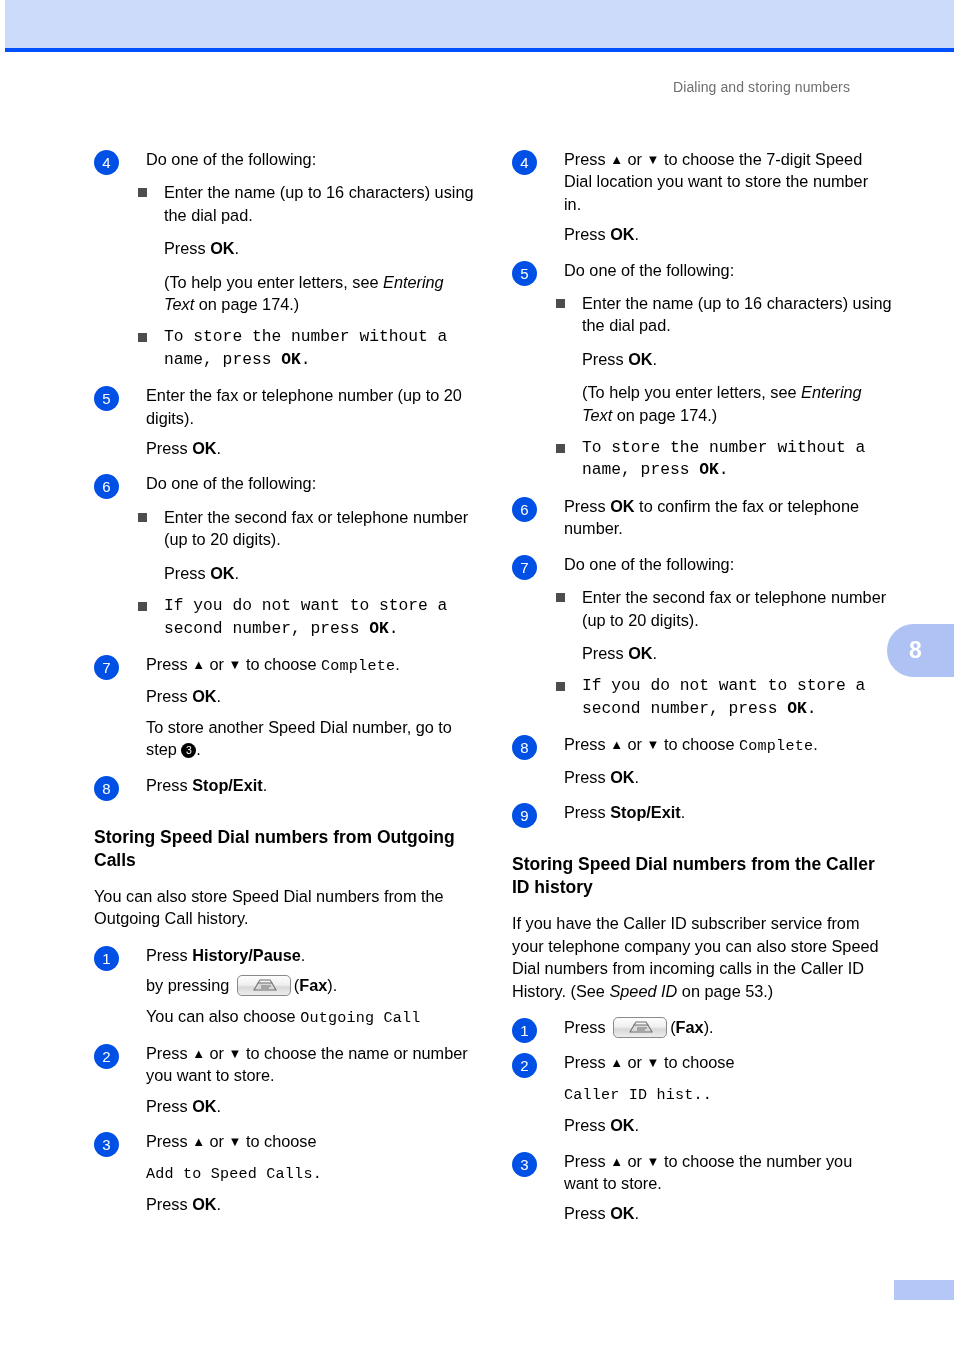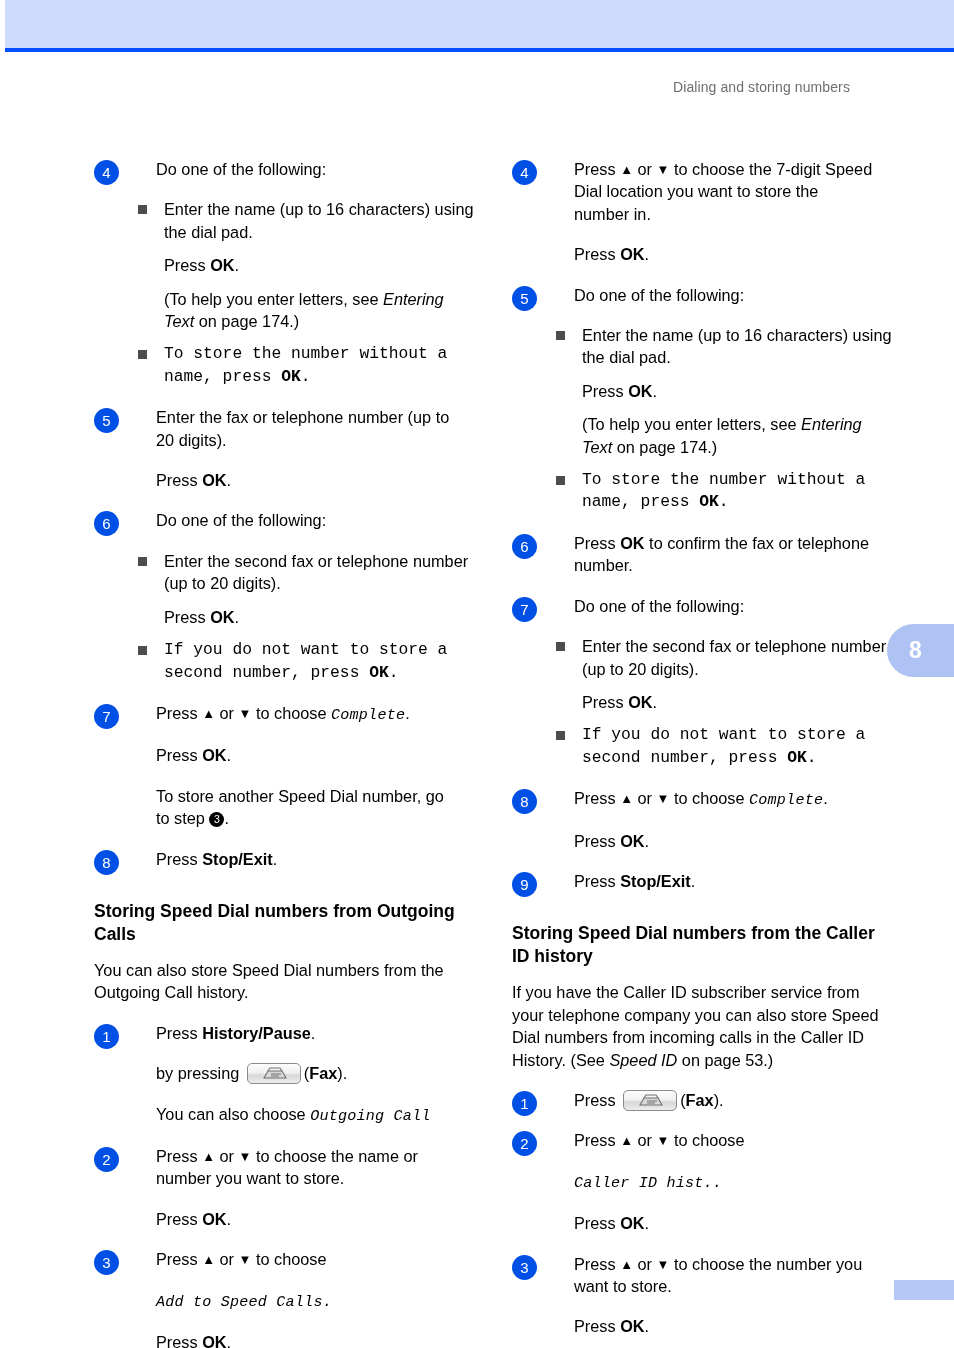--- a/index.html
+++ b/index.html
@@ -82,7 +82,7 @@
 
   
   .p {
-    margin: 18px;
+    margin: 8px;
   }
   .p + .p { margin-top: 0; }
 

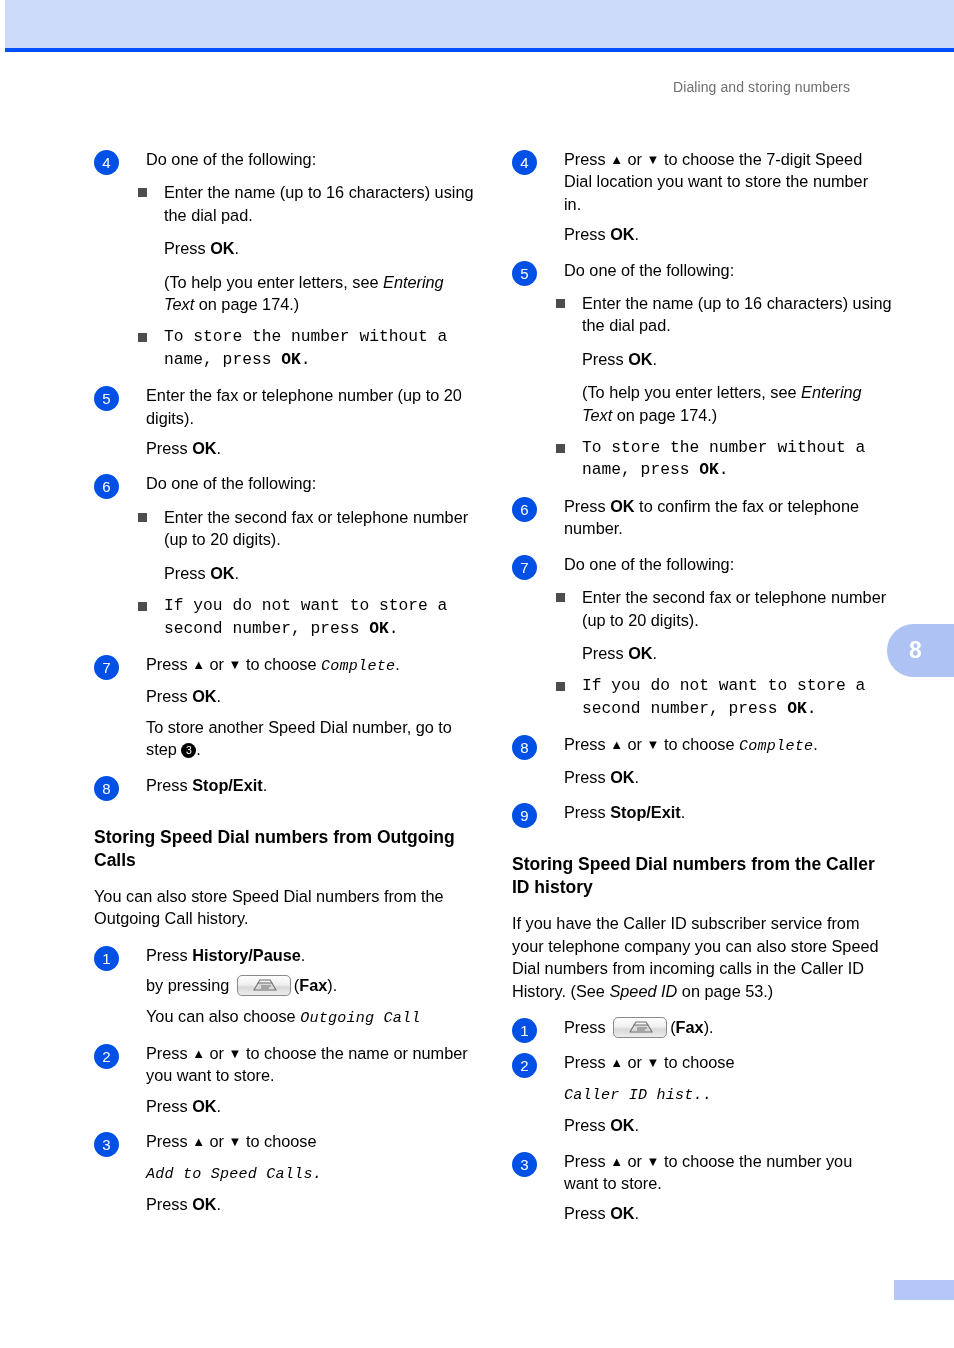--- a/index.html
+++ b/index.html
@@ -117,7 +117,6 @@
     font-family: "Liberation Mono", "DejaVu Sans Mono", monospace;
     font-size: 15.1px;
     letter-spacing: 0.2px;
-    font-style: italic;
   }
   .arrow { font-size: 13px; line-height: 0; position: relative; top: -1px; }
 

